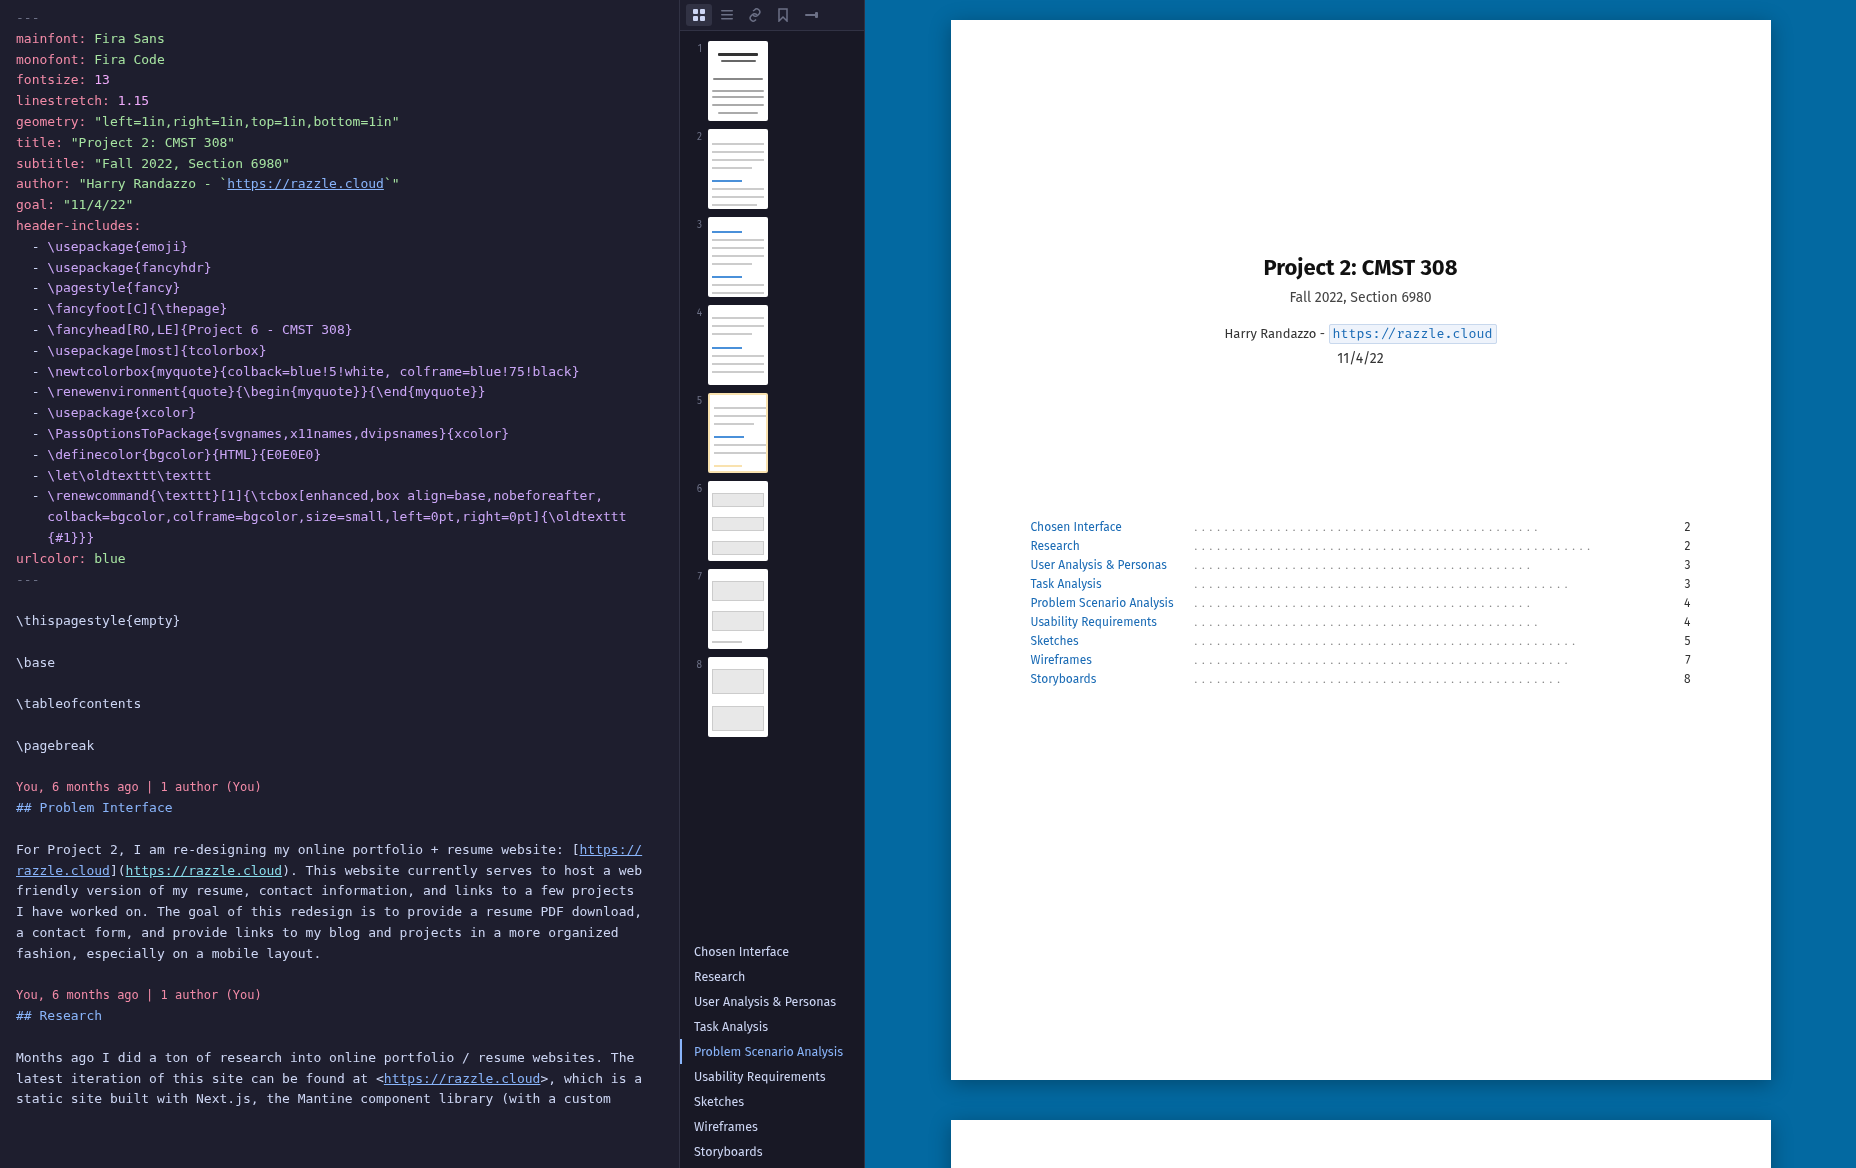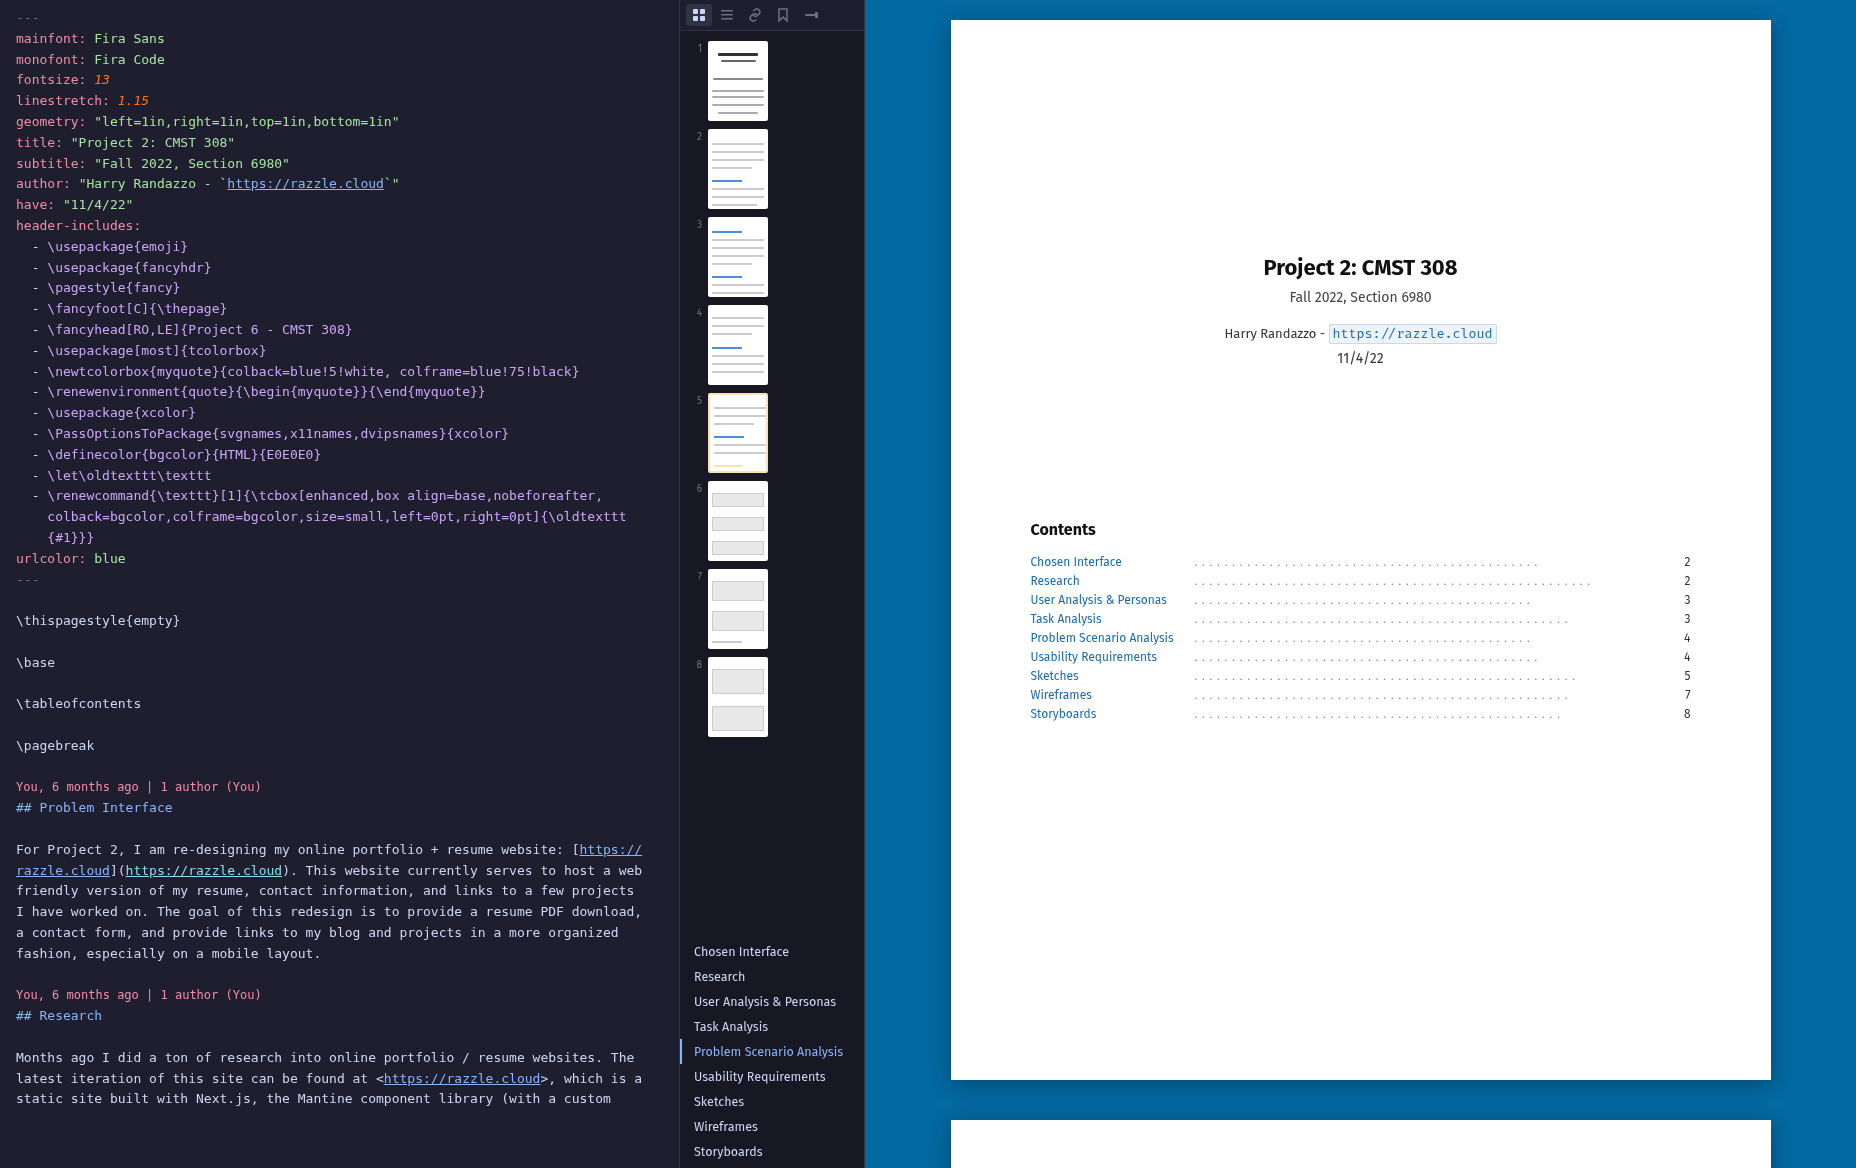--- a/index.html
+++ b/index.html
@@ -40,7 +40,7 @@
     .yaml-val { color: #a6e3a1; }
     .yaml-str { color: #a6e3a1; }
     .yaml-url { color: #89b4fa; text-decoration: underline; }
-    .yaml-num { color: #f97316; font-style: italic; }
+    .yaml-num { color: #f0abfc; }
     .latex-cmd { color: #cba6f7; }
     .separator { color: #6c7086; }
     .commit-info { color: #f38ba8; font-size: 12px; }

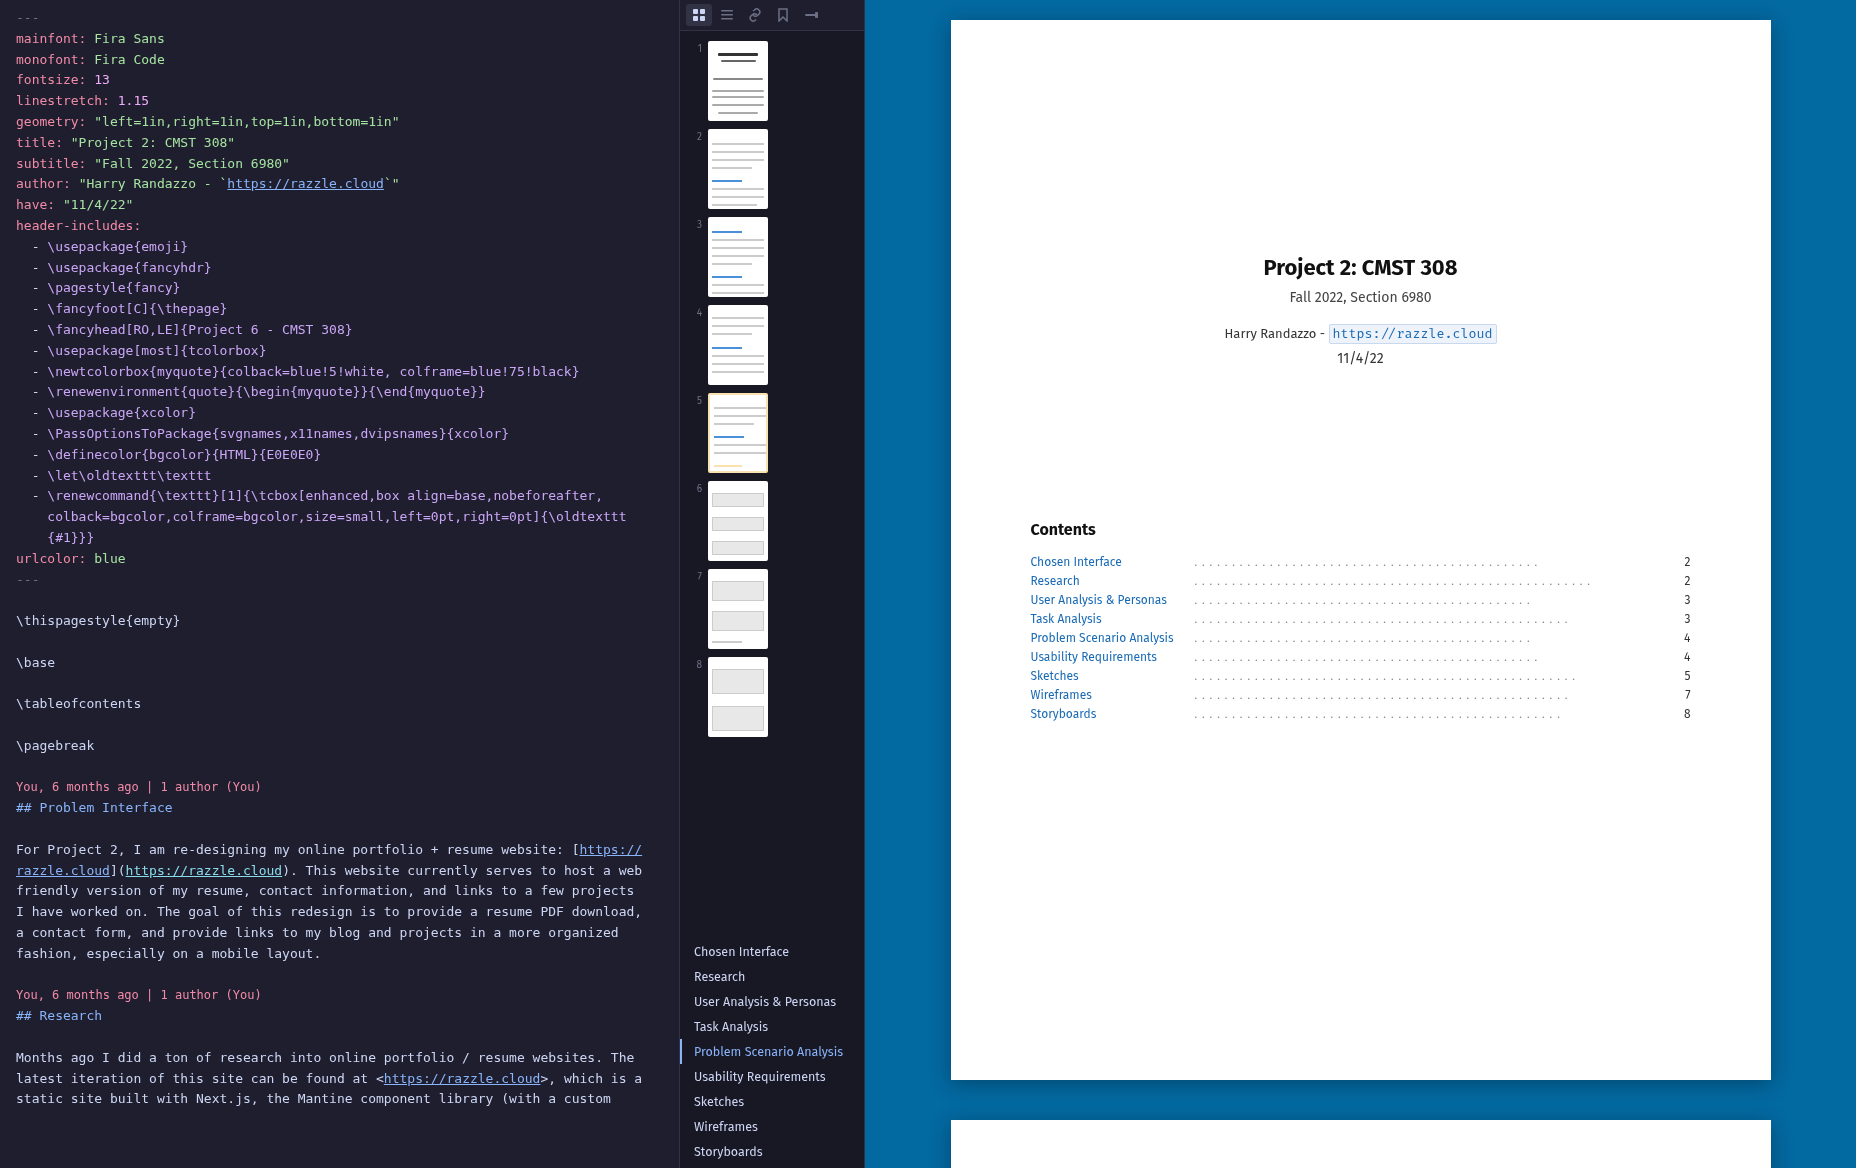--- a/index.html
+++ b/index.html
@@ -275,7 +275,7 @@
 <span class="yaml-key">title:</span> <span class="yaml-str">"Project 2: CMST 308"</span>
 <span class="yaml-key">subtitle:</span> <span class="yaml-str">"Fall 2022, Section 6980"</span>
 <span class="yaml-key">author:</span> <span class="yaml-str">"Harry Randazzo - `<span class="yaml-url">https://razzle.cloud</span>`"</span>
-<span class="yaml-key">have:</span> <span class="yaml-str">"11/4/22"</span>
+<span class="yaml-key">goal:</span> <span class="yaml-str">"11/4/22"</span>
 <span class="yaml-key">header-includes:</span>
   - <span class="latex-cmd">\usepackage{emoji}</span>
   - <span class="latex-cmd">\usepackage{fancyhdr}</span>

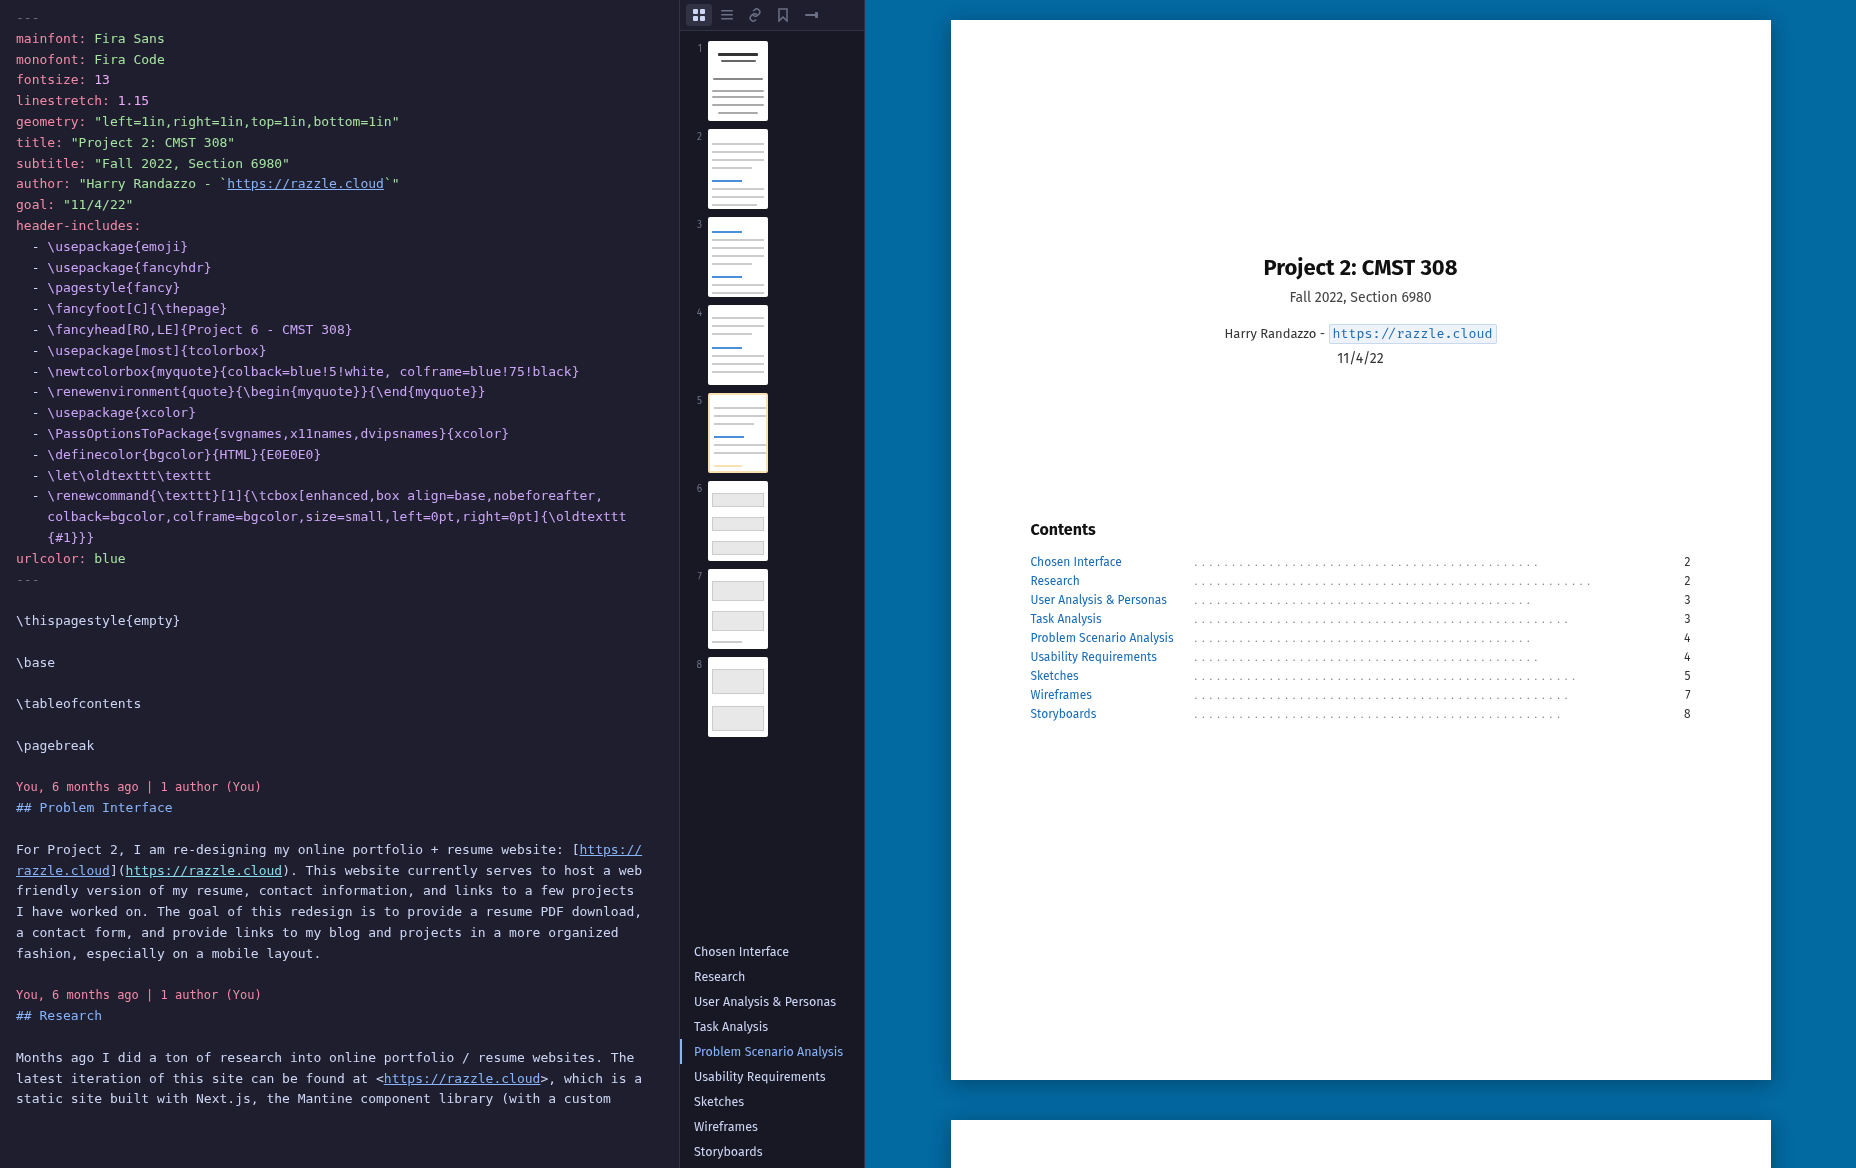--- a/index.html
+++ b/index.html
@@ -525,7 +525,6 @@
     </div>
 
     <div style="margin-top:40px;">
-      <div class="pdf-toc-title">Contents</div>
       <div class="toc-entry">
         <span class="toc-entry-label">Chosen Interface</span>
         <span class="toc-dots">. . . . . . . . . . . . . . . . . . . . . . . . . . . . . . . . . . . . . . . . . . . . . .</span>

